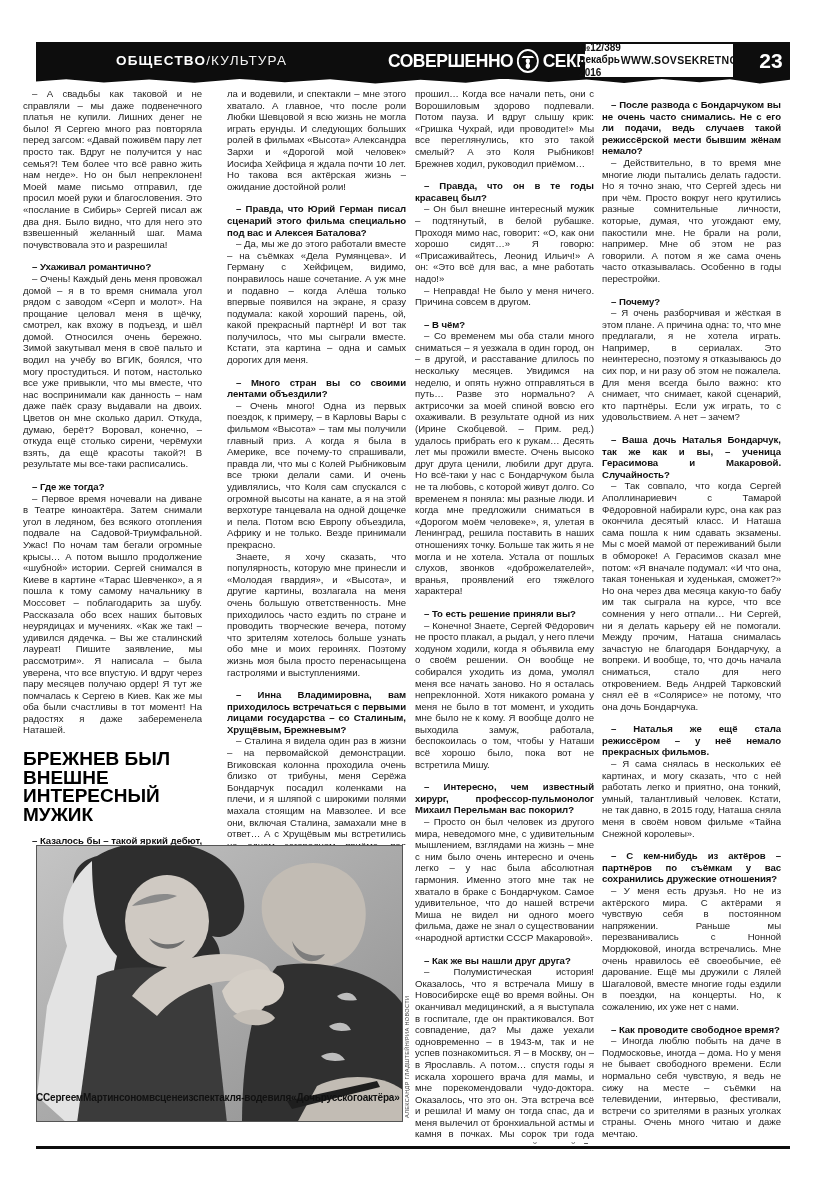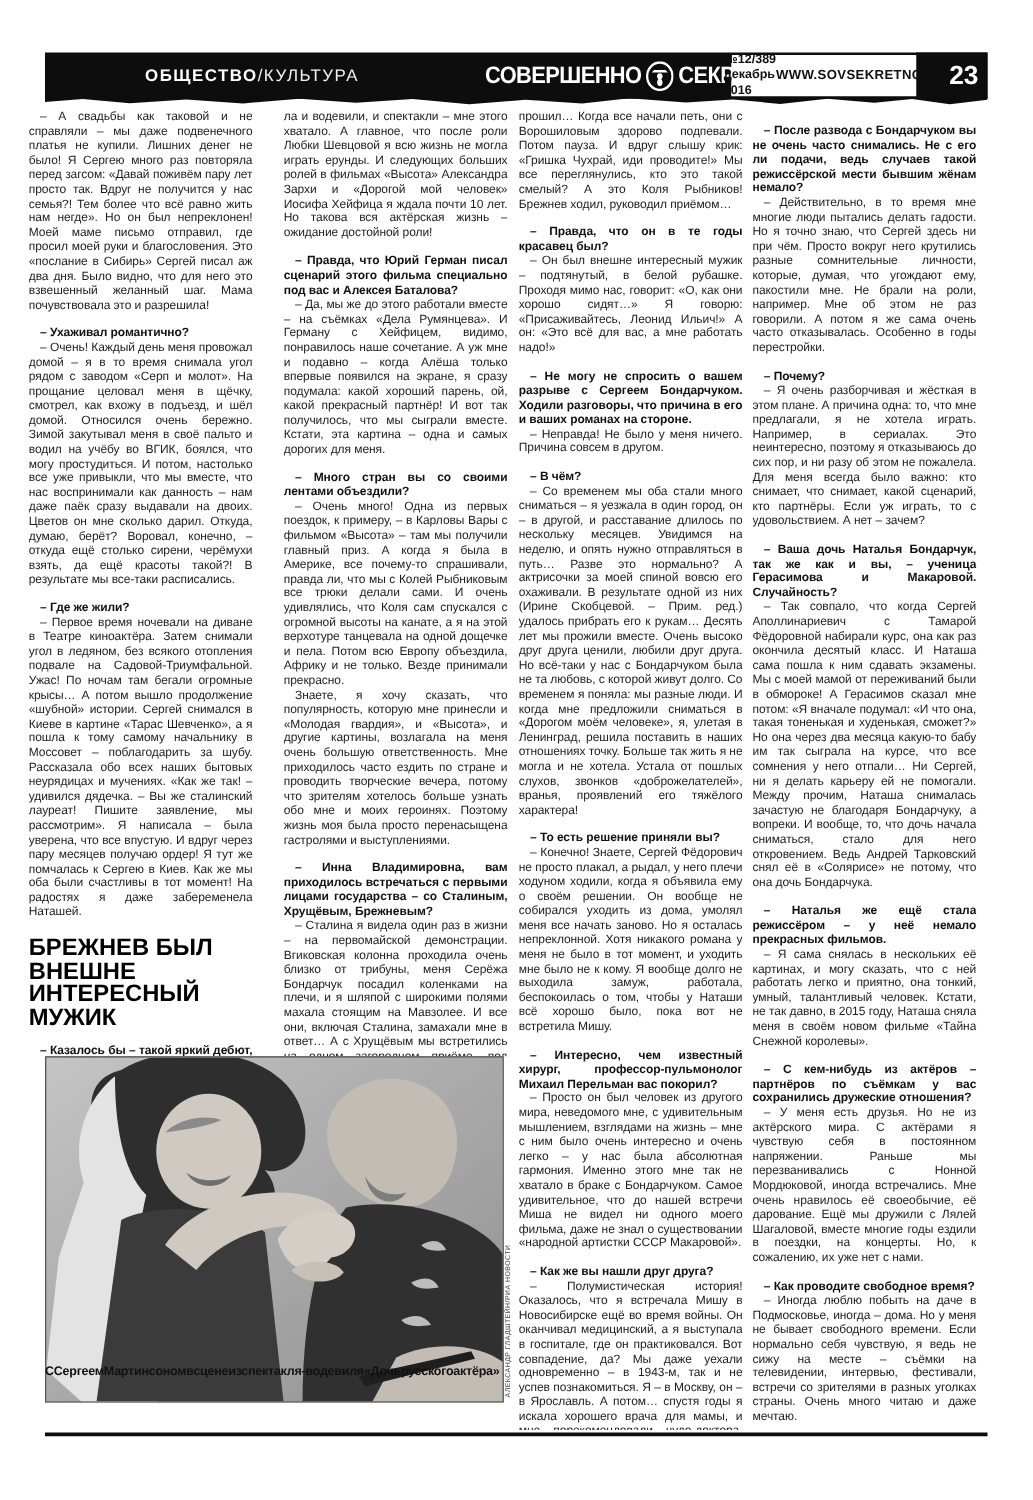--- a/index.html
+++ b/index.html
@@ -97,7 +97,6 @@
       <p class="a cont">прошил… Когда все начали петь, они с Ворошиловым здорово подпевали. Потом пауза. И вдруг слышу крик: «Гришка Чухрай, иди проводите!» Мы все переглянулись, кто это такой смелый? А это Коля Рыбников! Брежнев ходил, руководил приёмом…</p>
       <p class="q">– Правда, что он в те годы красавец был?</p>
       <p class="a">– Он был внешне интересный мужик – подтянутый, в белой рубашке. Проходя мимо нас, говорит: «О, как они хорошо сидят…» Я говорю: «Присаживайтесь, Леонид Ильич!» А он: «Это всё для вас, а мне работать надо!»</p>
-      <p class="q">– Не могу не спросить о вашем разрыве с Сергеем Бондарчуком. Ходили разговоры, что причина в его и ваших романах на стороне.</p>
       <p class="a">– Неправда! Не было у меня ничего. Причина совсем в другом.</p>
       <p class="q">– В чём?</p>
       <p class="a">– Со временем мы оба стали много сниматься – я уезжала в один город, он – в другой, и расставание длилось по нескольку месяцев. Увидимся на неделю, и опять нужно отправляться в путь… Разве это нормально? А актрисочки за моей спиной вовсю его охаживали. В результате одной из них (Ирине Скобцевой. – Прим. ред.) удалось прибрать его к рукам… Десять лет мы прожили вместе. Очень высоко друг друга ценили, любили друг друга. Но всё-таки у нас с Бондарчуком была не та любовь, с которой живут долго. Со временем я поняла: мы разные люди. И когда мне предложили сниматься в «Дорогом моём человеке», я, улетая в Ленинград, решила поставить в наших отношениях точку. Больше так жить я не могла и не хотела. Устала от пошлых слухов, звонков «доброжелателей», вранья, проявлений его тяжёлого характера!</p>

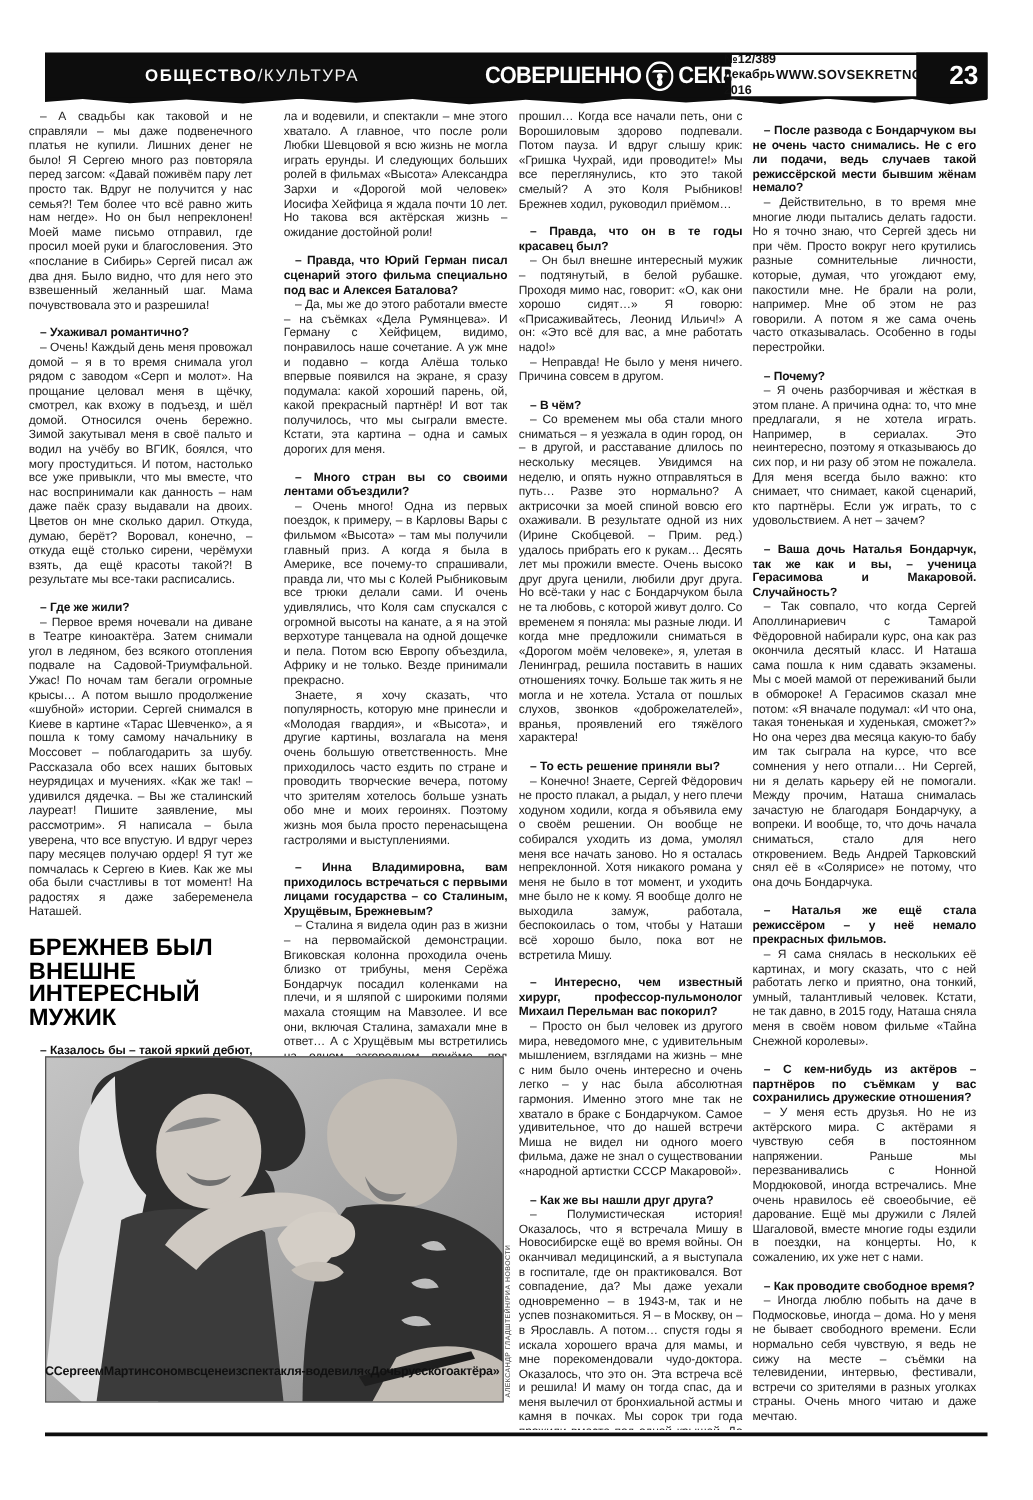--- a/index.html
+++ b/index.html
@@ -78,7 +78,7 @@
       <p class="a">– А свадьбы как таковой и не справляли – мы даже подвенечного платья не купили. Лишних денег не было! Я Сергею много раз повторяла перед загсом: «Давай поживём пару лет просто так. Вдруг не получится у нас семья?! Тем более что всё равно жить нам негде». Но он был непреклонен! Моей маме письмо отправил, где просил моей руки и благословения. Это «послание в Сибирь» Сергей писал аж два дня. Было видно, что для него это взвешенный желанный шаг. Мама почувствовала это и разрешила!</p>
       <p class="q">– Ухаживал романтично?</p>
       <p class="a">– Очень! Каждый день меня провожал домой – я в то время снимала угол рядом с заводом «Серп и молот». На прощание целовал меня в щёчку, смотрел, как вхожу в подъезд, и шёл домой. Относился очень бережно. Зимой закутывал меня в своё пальто и водил на учёбу во ВГИК, боялся, что могу простудиться. И потом, настолько все уже привыкли, что мы вместе, что нас воспринимали как данность – нам даже паёк сразу выдавали на двоих. Цветов он мне сколько дарил. Откуда, думаю, берёт? Воровал, конечно, – откуда ещё столько сирени, черёмухи взять, да ещё красоты такой?! В результате мы все-таки расписались.</p>
-      <p class="q">– Где же жили?</p>
+      <p class="q">– Где же тогда?</p>
       <p class="a">– Первое время ночевали на диване в Театре киноактёра. Затем снимали угол в ледяном, без всякого отопления подвале на Садовой-Триумфальной. Ужас! По ночам там бегали огромные крысы… А потом вышло продолжение «шубной» истории. Сергей снимался в Киеве в картине «Тарас Шевченко», а я пошла к тому самому начальнику в Моссовет – поблагодарить за шубу. Рассказала обо всех наших бытовых неурядицах и мучениях. «Как же так! – удивился дядечка. – Вы же сталинский лауреат! Пишите заявление, мы рассмотрим». Я написала – была уверена, что все впустую. И вдруг через пару месяцев получаю ордер! Я тут же помчалась к Сергею в Киев. Как же мы оба были счастливы в тот момент! На радостях я даже забеременела Наташей.</p>
       <h2 class="subhead">БРЕЖНЕВ БЫЛ ВНЕШНЕ ИНТЕРЕСНЫЙ МУЖИК</h2>
       <p class="q">– Казалось бы – такой яркий дебют, всесоюзная слава. Но фильмов в те годы снималось мало – по шесть-семь в год на все киностудии страны. Как же вы, профессиональные актёры кино, жили без работы?</p>

